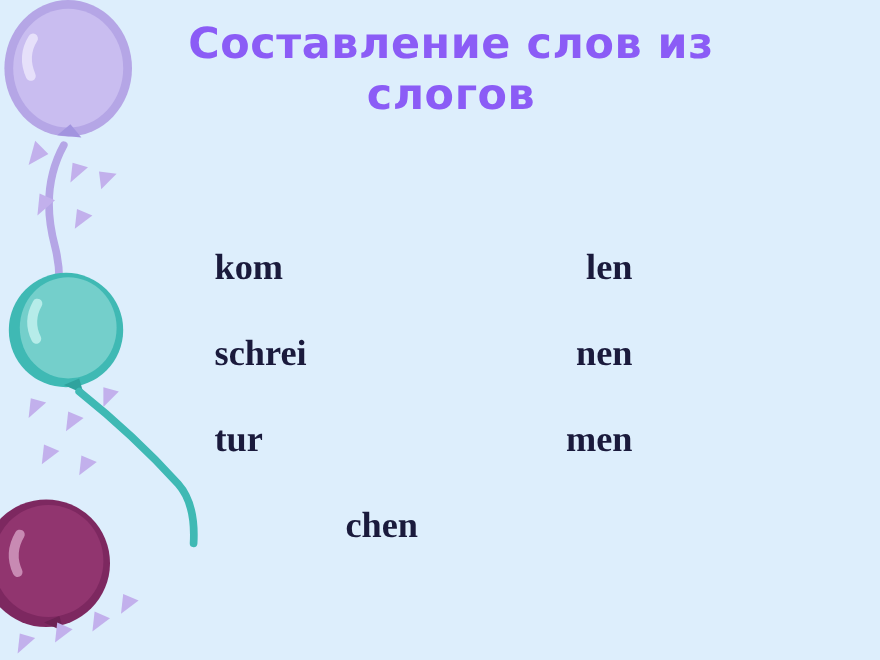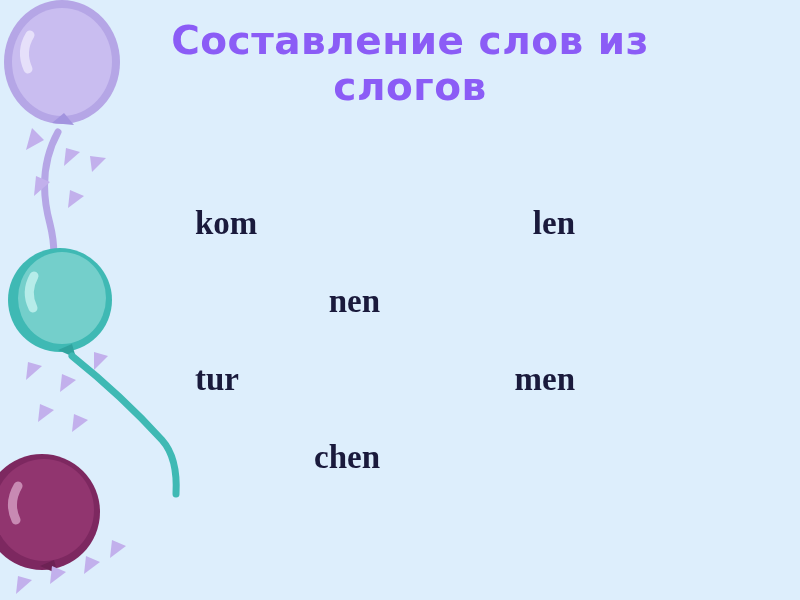--- a/index.html
+++ b/index.html
@@ -43,7 +43,7 @@
   }
   .syl-row {
     display: flex;
-    align-items: flex-start;
+    align-items: center;
     height: 78px;
   }
   .syl-left, .syl-right {

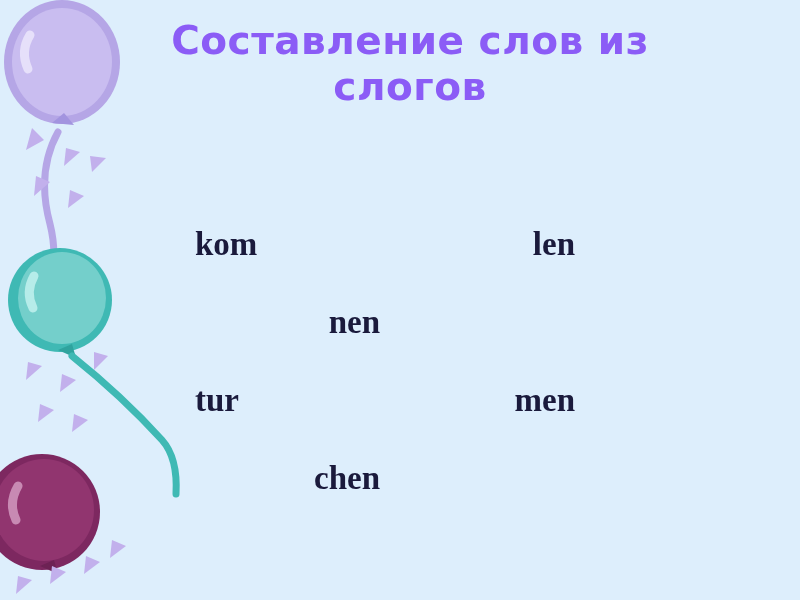--- a/index.html
+++ b/index.html
@@ -126,6 +126,7 @@
       <span class="syl-right">len</span>
     </div>
     <div class="syl-row">
+      <span class="syl-left">schrei</span>
       <span class="syl-right">nen</span>
     </div>
     <div class="syl-row">

